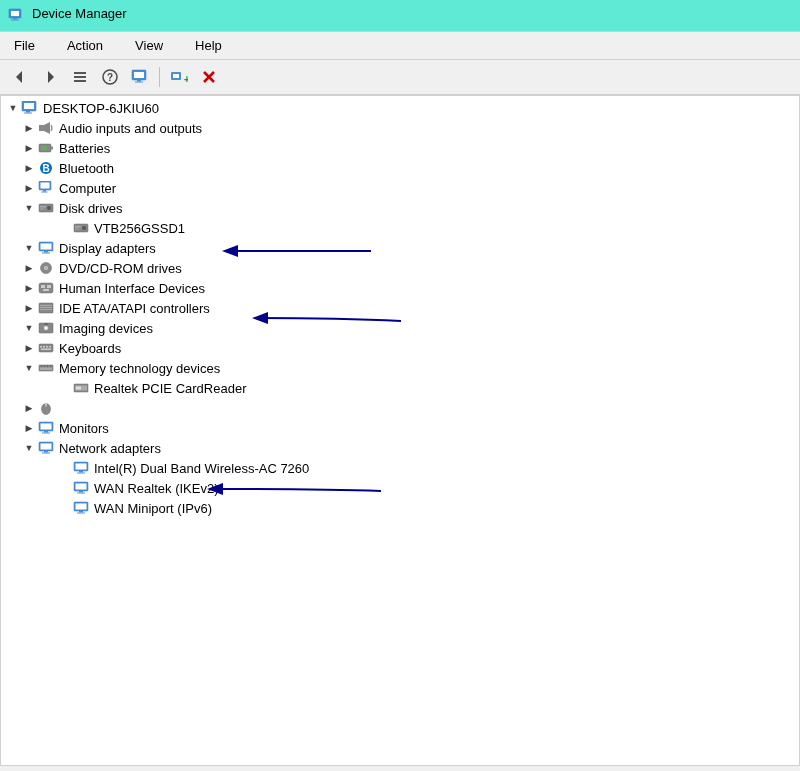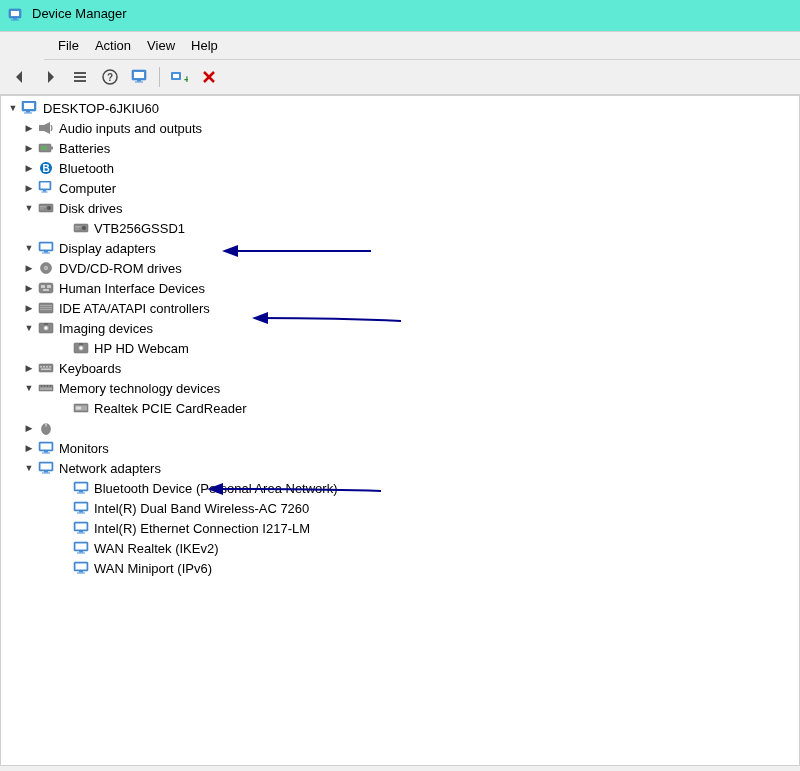--- a/index.html
+++ b/index.html
@@ -26,9 +26,8 @@
       background: #f0f0f0;
       padding: 3px 8px;
       display: flex;
-      gap: 4px;
+      gap: 20px;
       border-bottom: 1px solid #d0d0d0;
-      margin-left: 44px;
     }
     .menu-item {
       padding: 3px 6px;

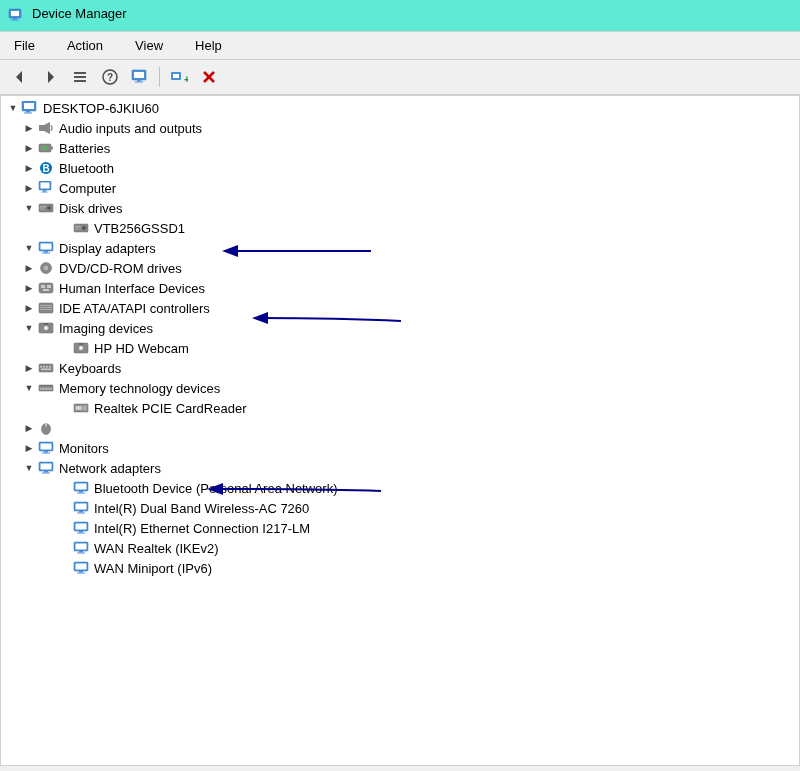--- a/index.html
+++ b/index.html
@@ -344,18 +344,6 @@
       <span class="item-label">Imaging devices</span>
     </div>
 
-    <div class="tree-item indent-2">
-      <span class="expand-icon" style="visibility:hidden;">▶</span>
-      <span class="item-icon">
-        <svg width="16" height="14" viewBox="0 0 16 14">
-          <rect x="1" y="2" width="14" height="10" rx="1" fill="#888" stroke="#666" stroke-width="0.5"></rect>
-          <circle cx="8" cy="7" r="3" fill="#bbb" stroke="#666" stroke-width="0.5"></circle>
-          <circle cx="8" cy="7" r="1.5" fill="#fff"></circle>
-          <rect x="6" y="2" width="4" height="2" rx="0.5" fill="#666"></rect>
-        </svg>
-      </span>
-      <span class="item-label">HP HD Webcam</span>
-    </div>
 
     <div class="tree-item indent-1">
       <span class="expand-icon">▶</span>

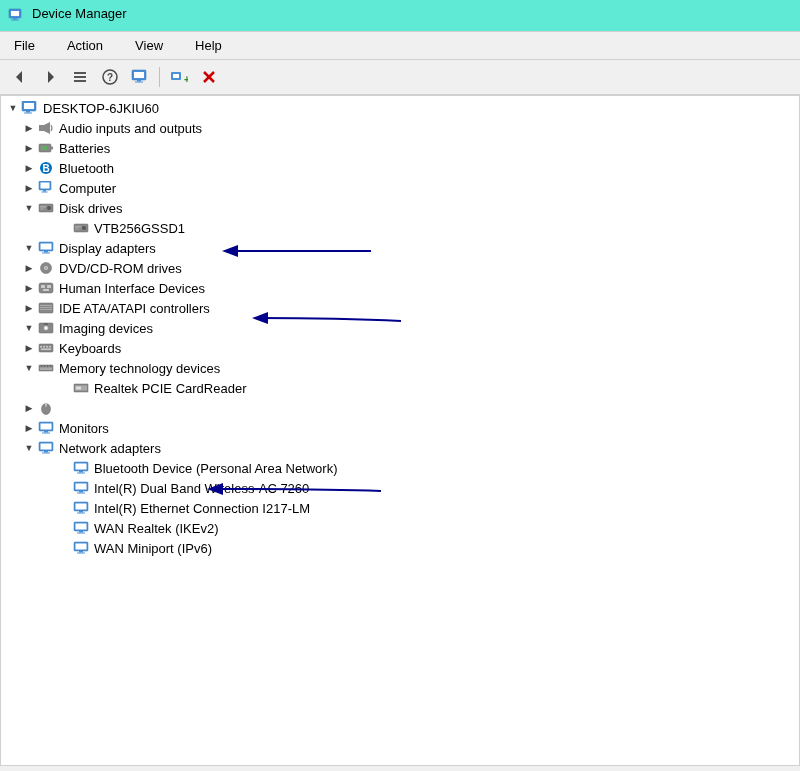--- a/index.html
+++ b/index.html
@@ -424,18 +424,6 @@
       <span class="item-label">Network adapters</span>
     </div>
 
-    <div class="tree-item indent-2">
-      <span class="expand-icon" style="visibility:hidden;">▶</span>
-      <span class="item-icon">
-        <svg width="16" height="14" viewBox="0 0 16 14">
-          <rect x="1" y="1" width="14" height="9" rx="1" fill="#4a90d9" stroke="#2a70b9" stroke-width="0.5"></rect>
-          <rect x="2.5" y="2.5" width="11" height="6" fill="#fff"></rect>
-          <rect x="6" y="10" width="4" height="1.5" fill="#4a90d9"></rect>
-          <rect x="4" y="11.5" width="8" height="1" fill="#4a90d9"></rect>
-        </svg>
-      </span>
-      <span class="item-label">Bluetooth Device (Personal Area Network)</span>
-    </div>
 
     <div class="tree-item indent-2">
       <span class="expand-icon" style="visibility:hidden;">▶</span>

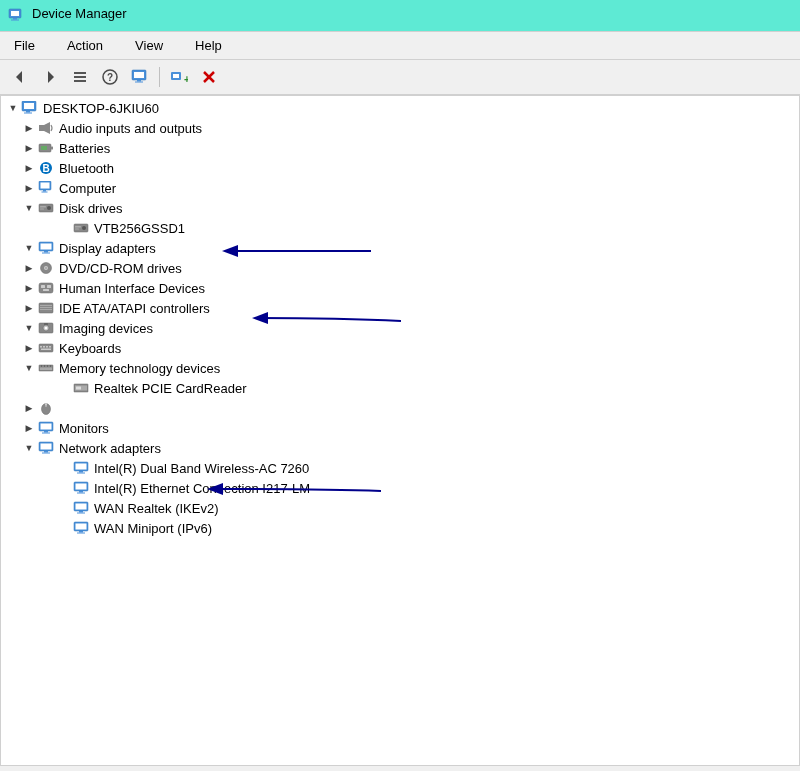--- a/index.html
+++ b/index.html
@@ -438,18 +438,6 @@
       <span class="item-label">Intel(R) Dual Band Wireless-AC 7260</span>
     </div>
 
-    <div class="tree-item indent-2">
-      <span class="expand-icon" style="visibility:hidden;">▶</span>
-      <span class="item-icon">
-        <svg width="16" height="14" viewBox="0 0 16 14">
-          <rect x="1" y="1" width="14" height="9" rx="1" fill="#4a90d9" stroke="#2a70b9" stroke-width="0.5"></rect>
-          <rect x="2.5" y="2.5" width="11" height="6" fill="#fff"></rect>
-          <rect x="6" y="10" width="4" height="1.5" fill="#4a90d9"></rect>
-          <rect x="4" y="11.5" width="8" height="1" fill="#4a90d9"></rect>
-        </svg>
-      </span>
-      <span class="item-label">Intel(R) Ethernet Connection I217-LM</span>
-    </div>
 
     <div class="tree-item indent-2">
       <span class="expand-icon" style="visibility:hidden;">▶</span>

